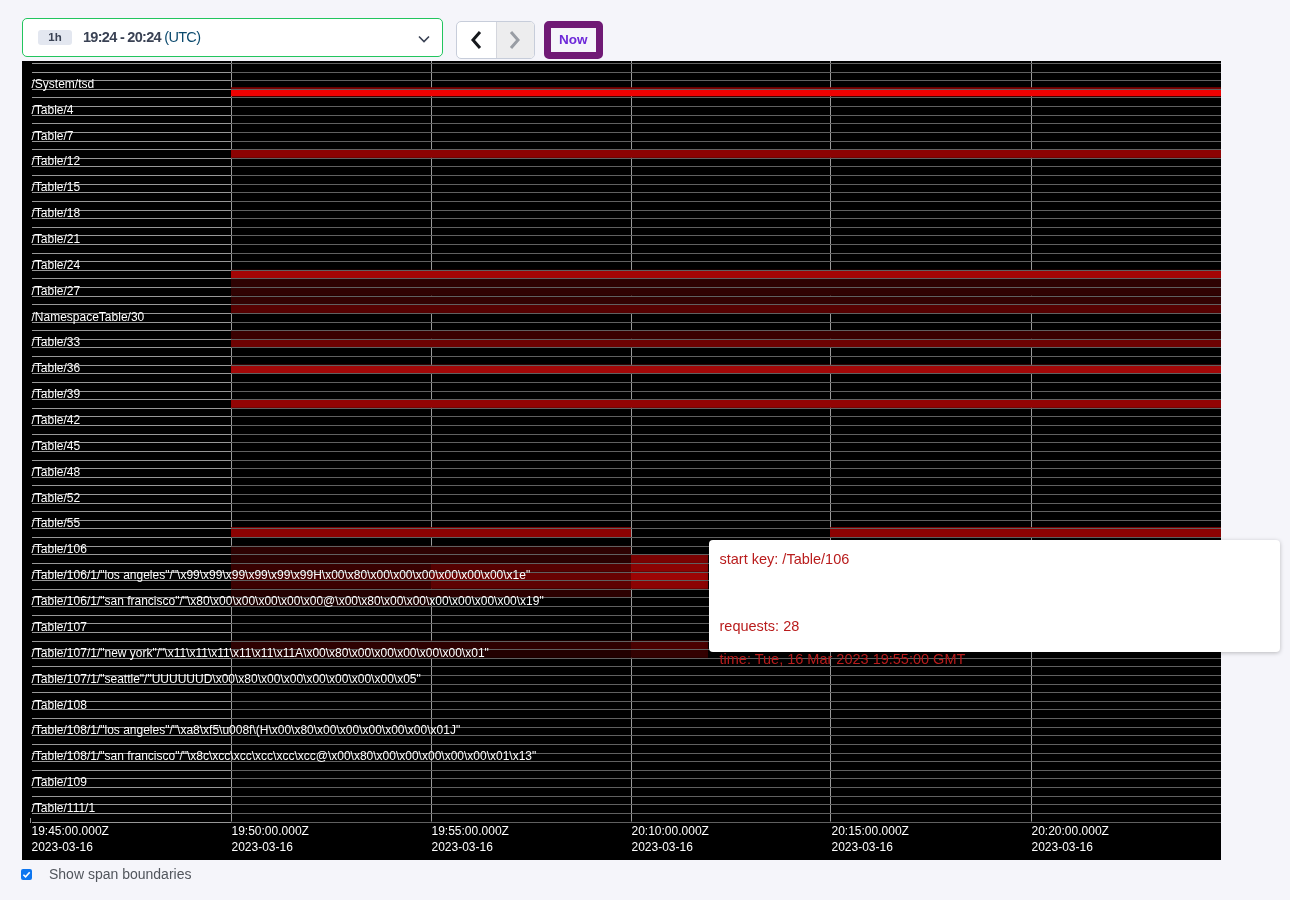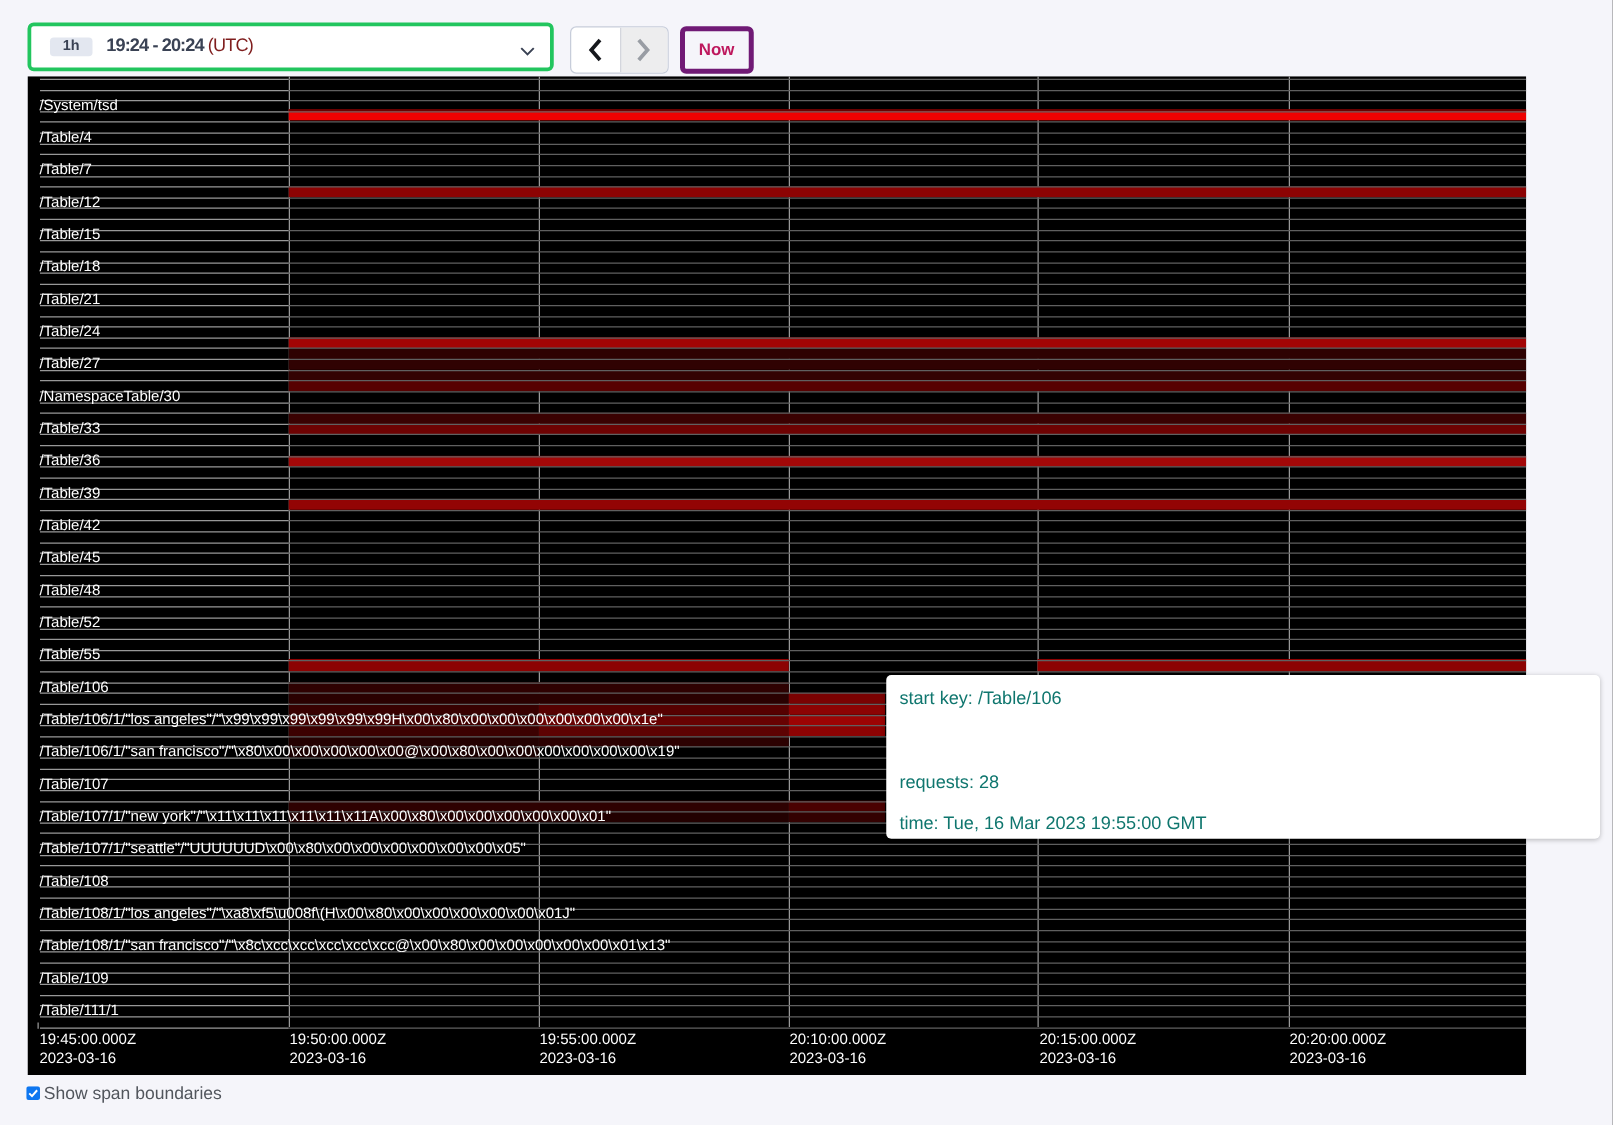--- a/index.html
+++ b/index.html
@@ -4,7 +4,7 @@
 html,body{width:1290px;height:900px;background:#f5f5fa;font-family:"Liberation Sans",sans-serif;overflow:hidden;position:relative}
 .abs{position:absolute}
 #plot text{fill:#fff;font-size:12px;font-family:"Liberation Sans",sans-serif}
-#sel{left:22px;top:18px;width:420.5px;height:38.5px;background:#fff;border:3px solid #22c55e;border-radius:5px;display:flex;align-items:center}
+#sel{left:22px;top:18px;width:420.5px;height:38.5px;background:#fff;border:1px solid #22c55e;border-radius:5px;display:flex;align-items:center}
 #badge{margin-left:15px;width:34px;height:15px;background:#e3e7f0;border-radius:3px;font-size:11.5px;font-weight:bold;color:#3a4254;display:flex;align-items:center;justify-content:center}
 #trange{margin-left:11px;font-size:14.5px;letter-spacing:-0.7px;font-weight:bold;color:#3a4254}
 #trange span{font-weight:normal;color:#7f1d1d}

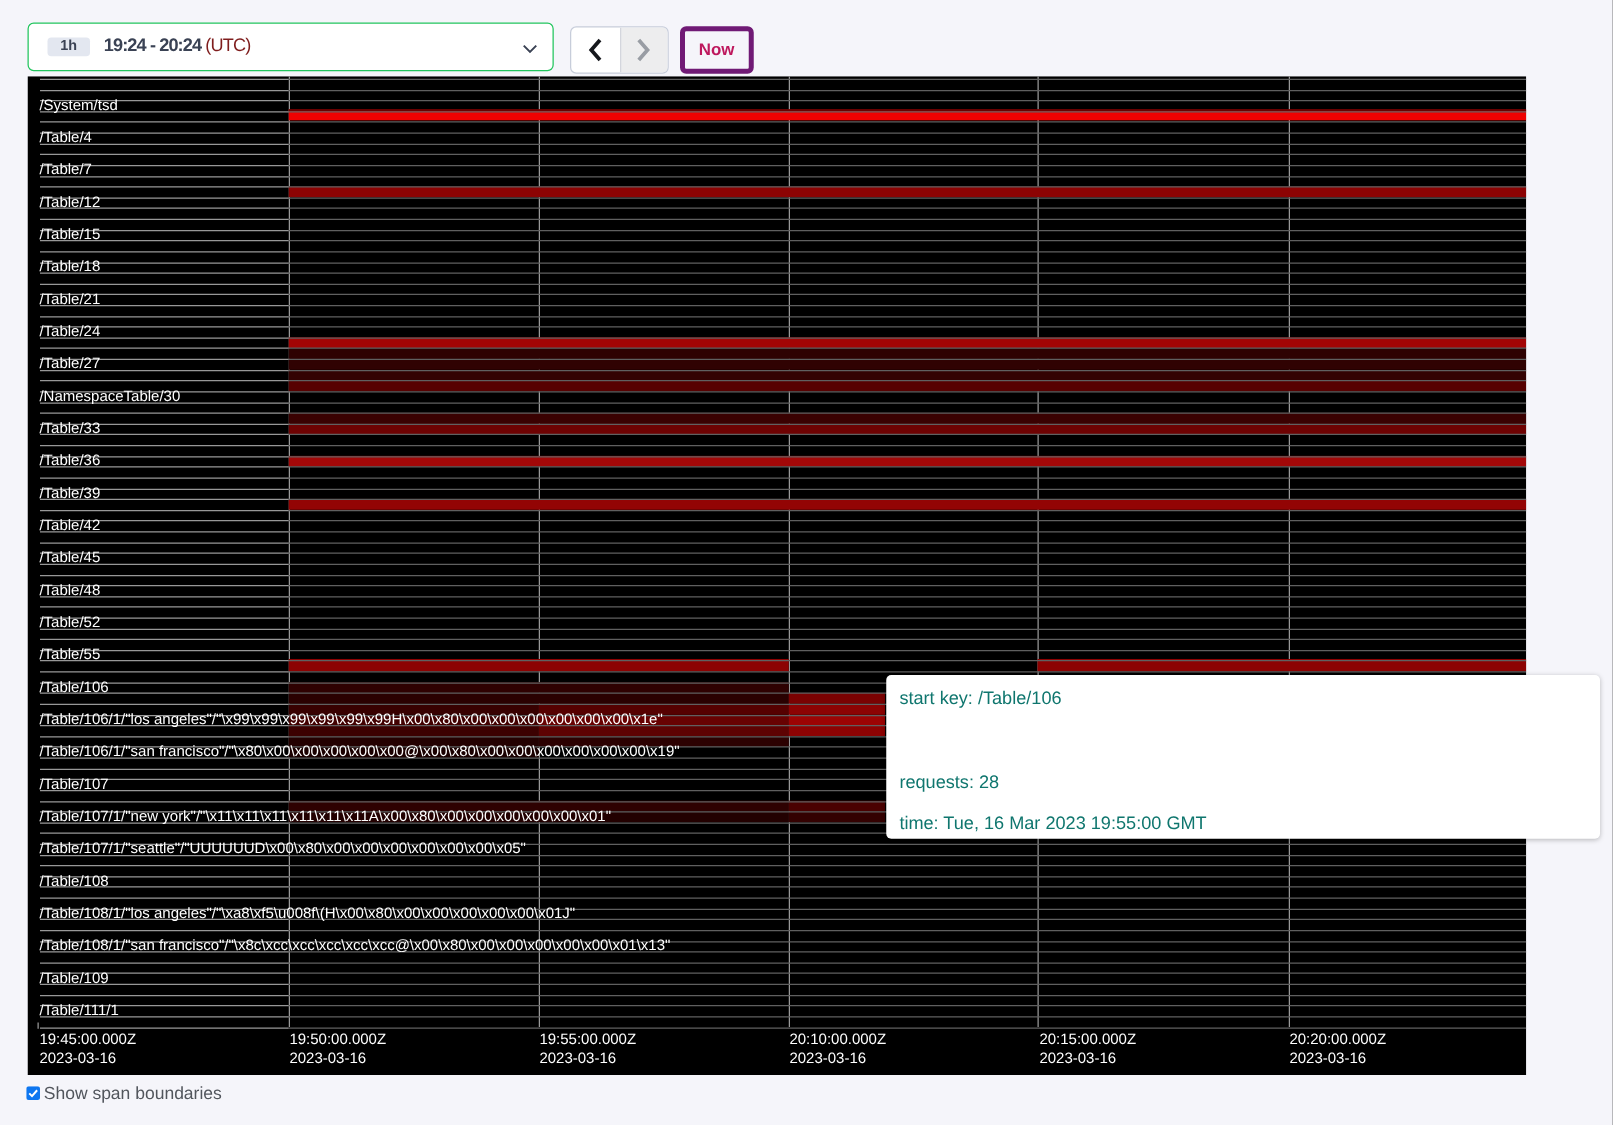--- a/index.html
+++ b/index.html
@@ -7,7 +7,7 @@
 #sel{left:22px;top:18px;width:420.5px;height:38.5px;background:#fff;border:1px solid #22c55e;border-radius:5px;display:flex;align-items:center}
 #badge{margin-left:15px;width:34px;height:15px;background:#e3e7f0;border-radius:3px;font-size:11.5px;font-weight:bold;color:#3a4254;display:flex;align-items:center;justify-content:center}
 #trange{margin-left:11px;font-size:14.5px;letter-spacing:-0.7px;font-weight:bold;color:#3a4254}
-#trange span{font-weight:normal;color:#7f1d1d}
+#trange span{font-weight:normal;color:#0c4a6e}
 #selchev{position:absolute;right:12px;top:16px}
 #nav{left:456px;top:21px;width:79px;height:37.5px;border:1px solid #c7cdda;border-radius:5px;background:#fff;display:flex;overflow:hidden}
 #nav .cell{width:39px;height:100%;display:flex;align-items:center;justify-content:center}

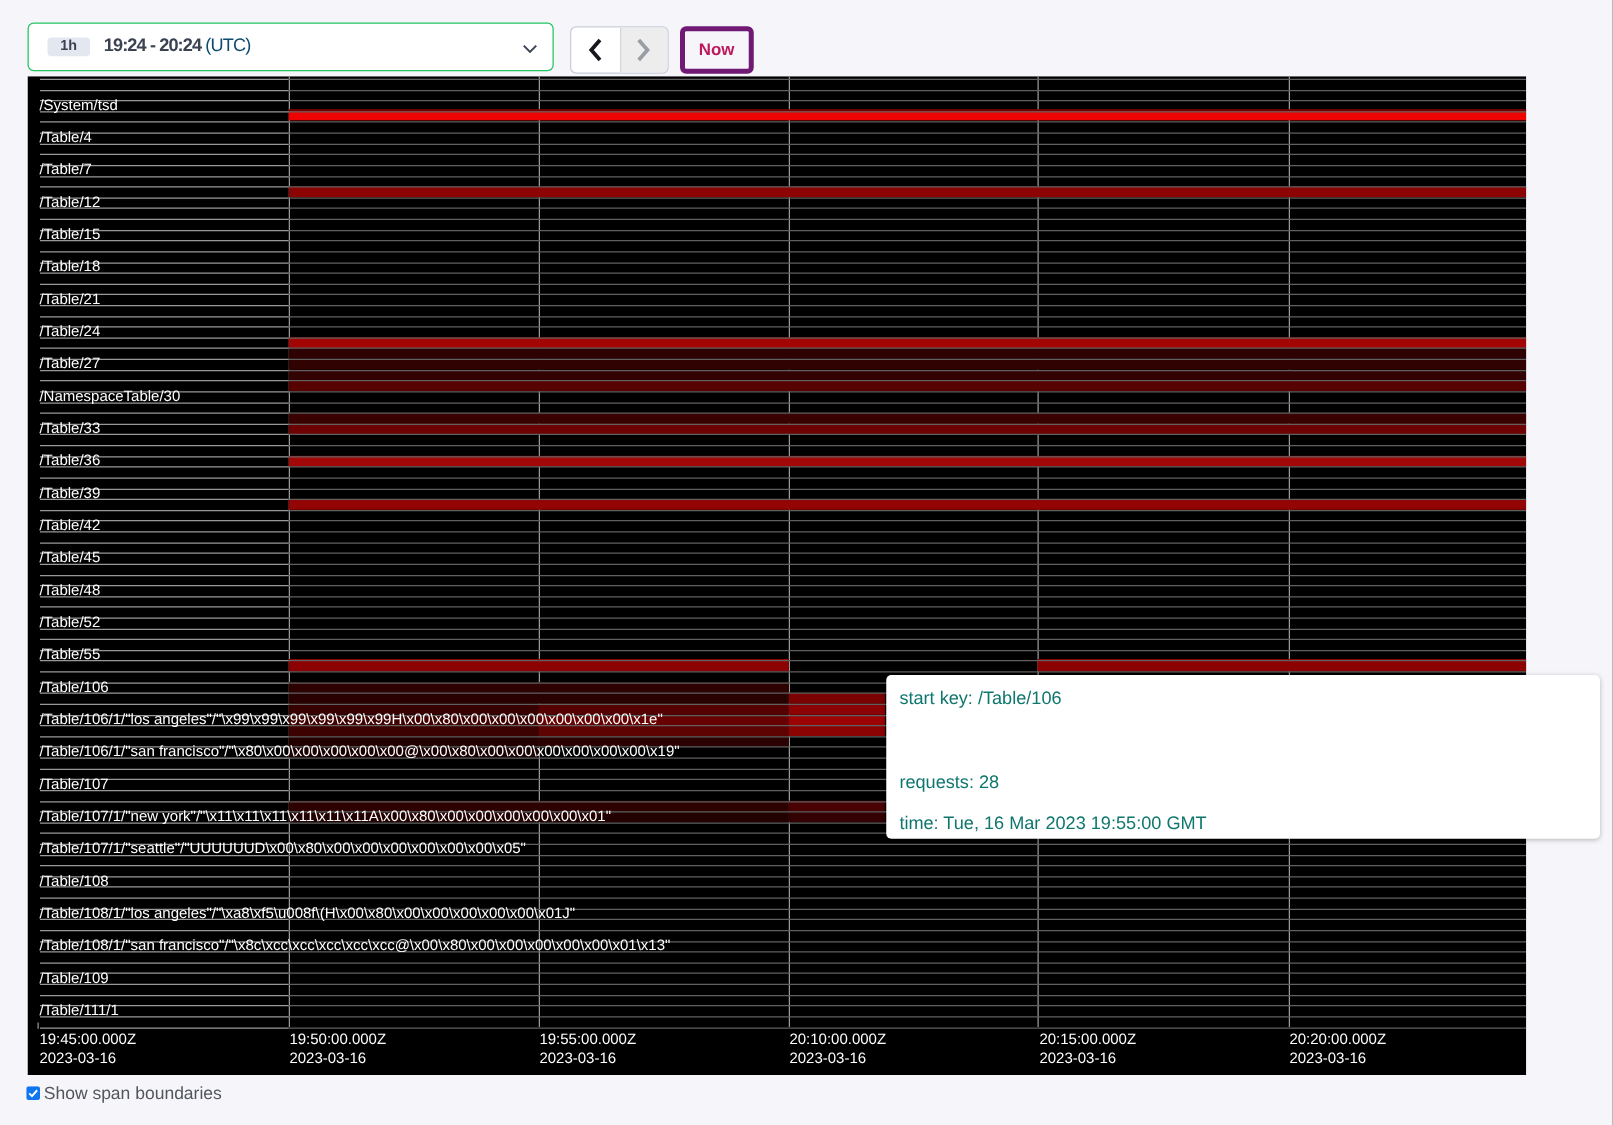--- a/index.html
+++ b/index.html
@@ -12,7 +12,7 @@
 #nav{left:456px;top:21px;width:79px;height:37.5px;border:1px solid #c7cdda;border-radius:5px;background:#fff;display:flex;overflow:hidden}
 #nav .cell{width:39px;height:100%;display:flex;align-items:center;justify-content:center}
 #nav .cell+.cell{border-left:1px solid #d4d6dd;background:#ededee}
-#nowb{left:544px;top:21px;width:58.5px;height:37.5px;border:4px solid #701a75;border-radius:5px;display:flex;align-items:center;justify-content:center;font-size:13.5px;font-weight:bold;color:#be185d}
+#nowb{left:544px;top:21px;width:58.5px;height:37.5px;border:7px solid #701a75;border-radius:5px;display:flex;align-items:center;justify-content:center;font-size:13.5px;font-weight:bold;color:#6d28d9}
 #tip{left:708.5px;top:539.5px;width:571px;height:131px;background:#fff;border-radius:4px;box-shadow:0 1px 4px rgba(0,0,0,.25);font-size:14.5px;color:#0f766e}
 #tip div{position:absolute;left:11px}
 #cbrow{left:21px;top:866px;display:flex;align-items:center}

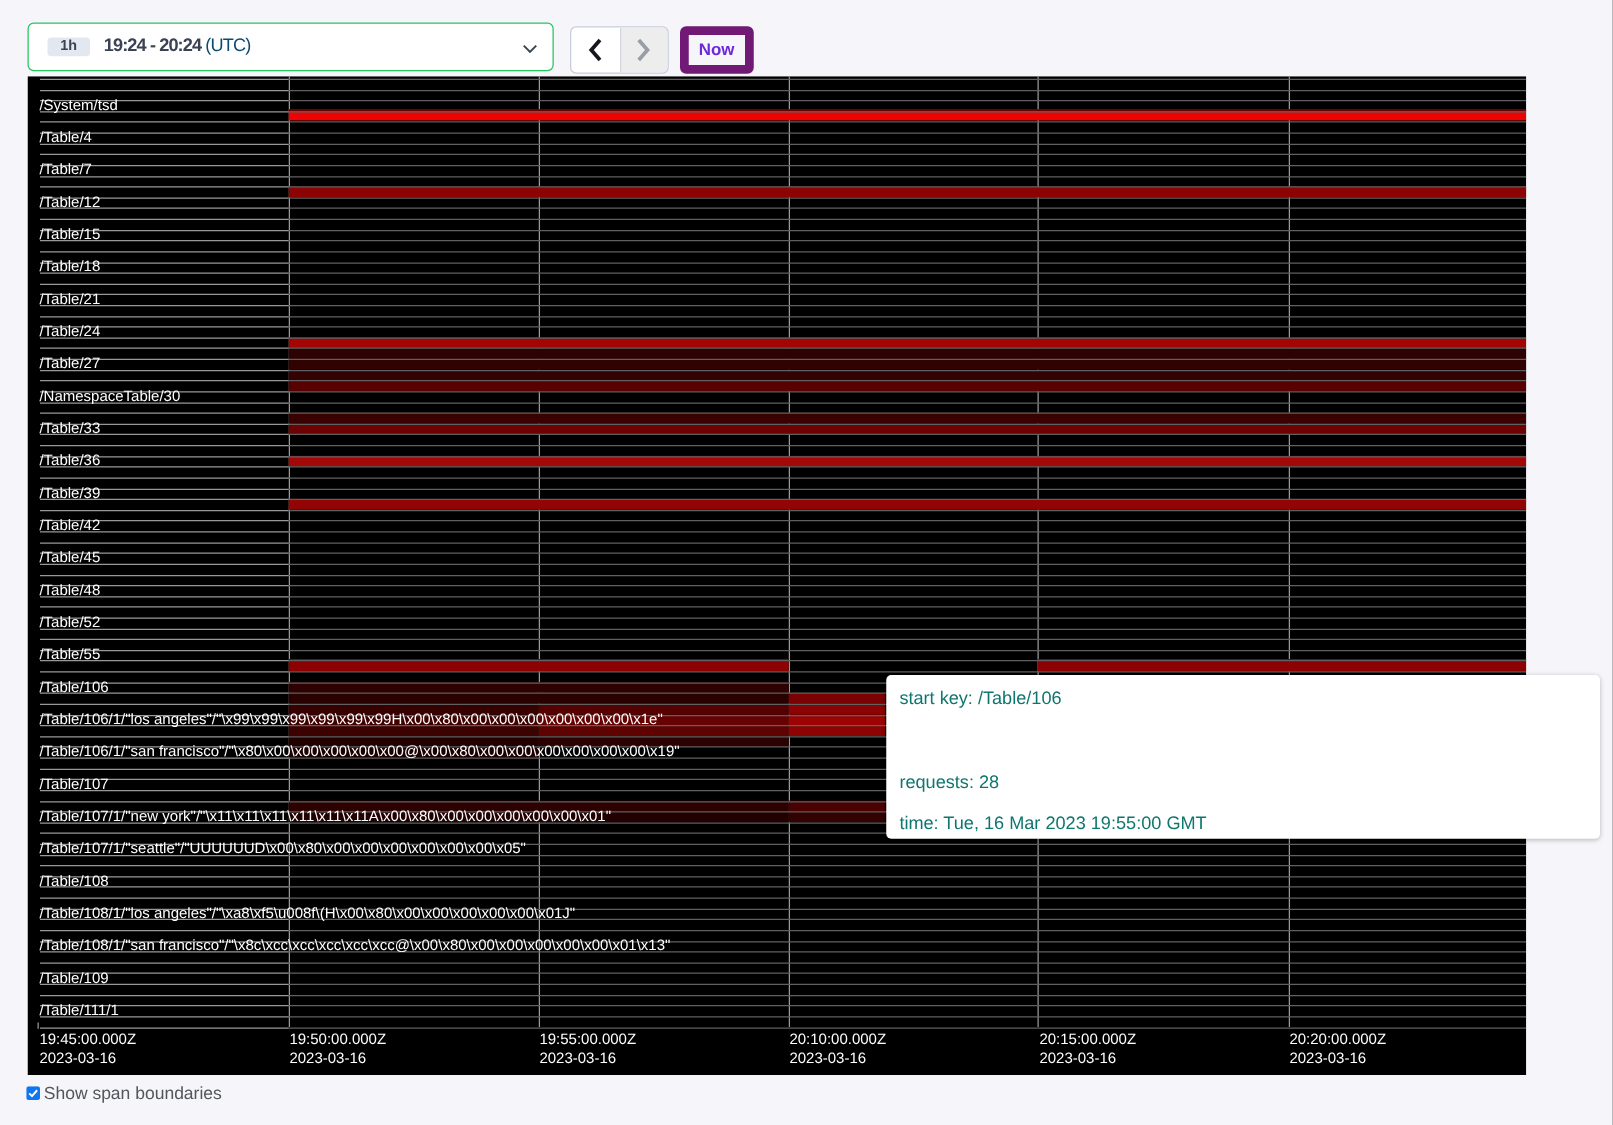--- a/index.html
+++ b/index.html
@@ -13,7 +13,7 @@
 #nav .cell{width:39px;height:100%;display:flex;align-items:center;justify-content:center}
 #nav .cell+.cell{border-left:1px solid #d4d6dd;background:#ededee}
 #nowb{left:544px;top:21px;width:58.5px;height:37.5px;border:7px solid #701a75;border-radius:5px;display:flex;align-items:center;justify-content:center;font-size:13.5px;font-weight:bold;color:#6d28d9}
-#tip{left:708.5px;top:539.5px;width:571px;height:131px;background:#fff;border-radius:4px;box-shadow:0 1px 4px rgba(0,0,0,.25);font-size:14.5px;color:#0f766e}
+#tip{left:708.5px;top:539.5px;width:571px;height:112px;background:#fff;border-radius:4px;box-shadow:0 1px 4px rgba(0,0,0,.25);font-size:14.5px;color:#b91c1c}
 #tip div{position:absolute;left:11px}
 #cbrow{left:21px;top:866px;display:flex;align-items:center}
 #cblab{margin-left:3px;font-size:14px;color:#51555c}

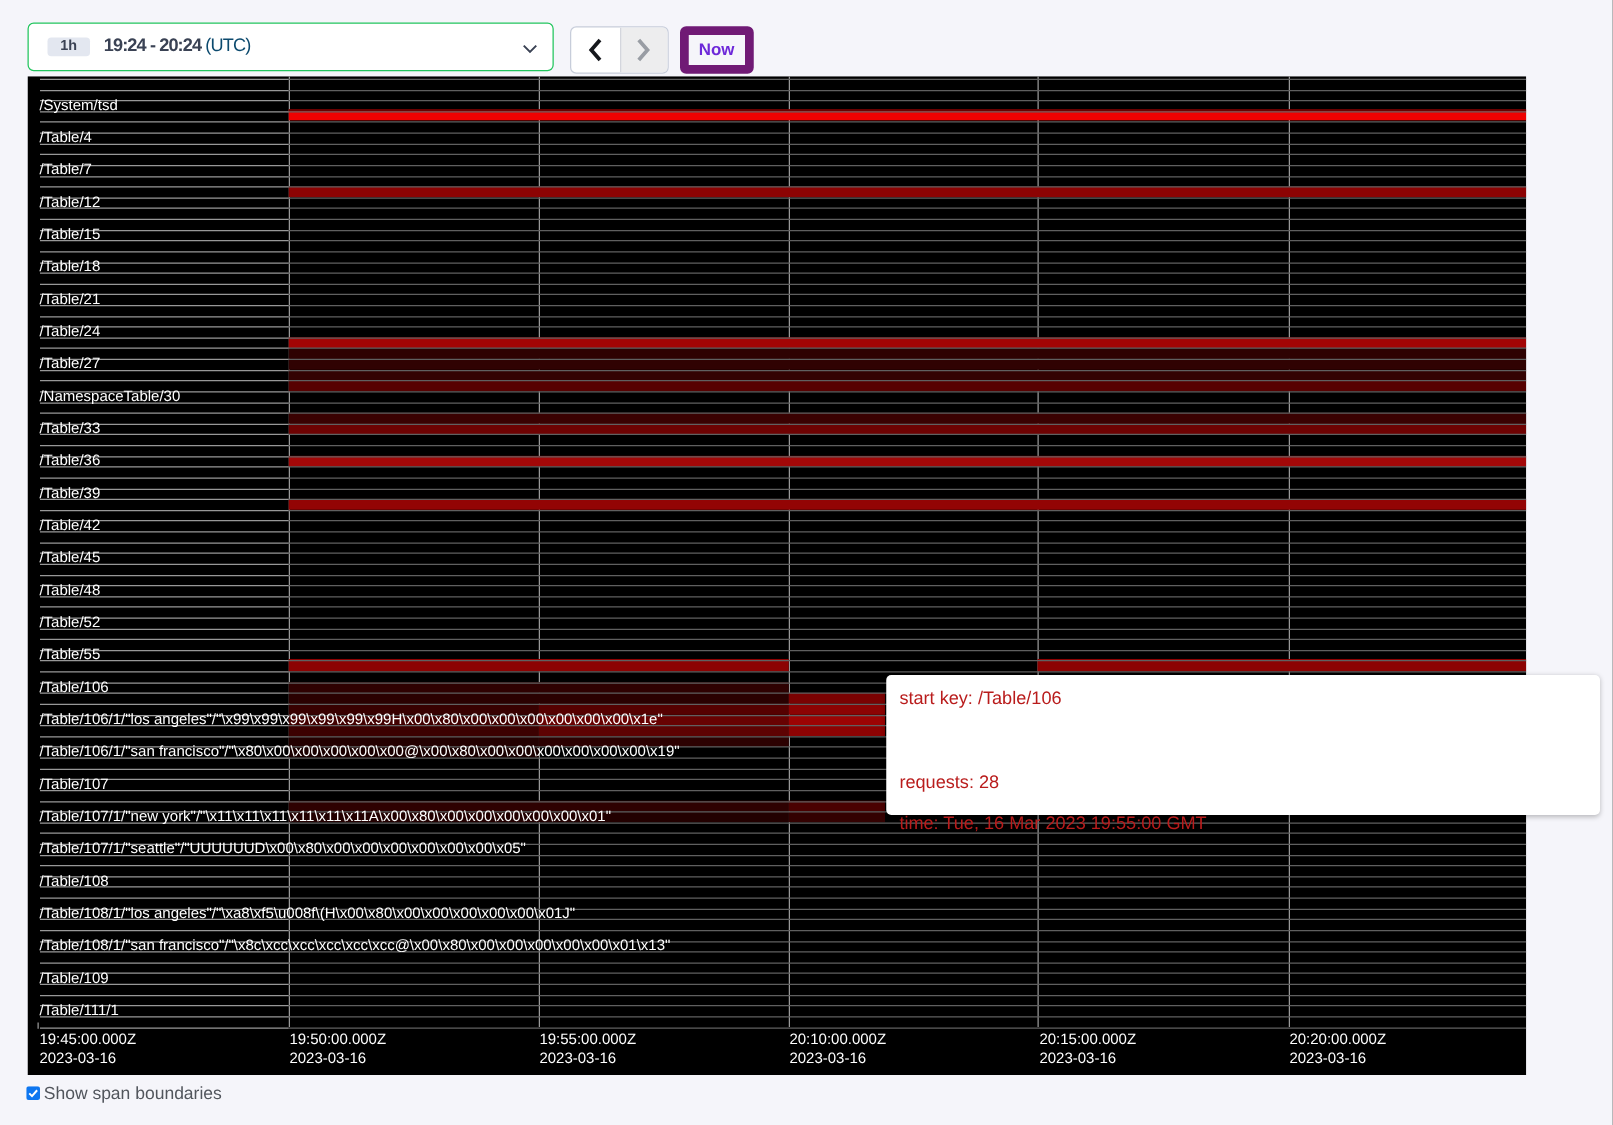--- a/index.html
+++ b/index.html
@@ -16,7 +16,7 @@
 #tip{left:708.5px;top:539.5px;width:571px;height:112px;background:#fff;border-radius:4px;box-shadow:0 1px 4px rgba(0,0,0,.25);font-size:14.5px;color:#b91c1c}
 #tip div{position:absolute;left:11px}
 #cbrow{left:21px;top:866px;display:flex;align-items:center}
-#cblab{margin-left:3px;font-size:14px;color:#51555c}
+#cblab{margin-left:17px;font-size:14px;color:#51555c}
 </style></head><body>
 <div class="abs" id="sel">
   <div id="badge">1h</div>

